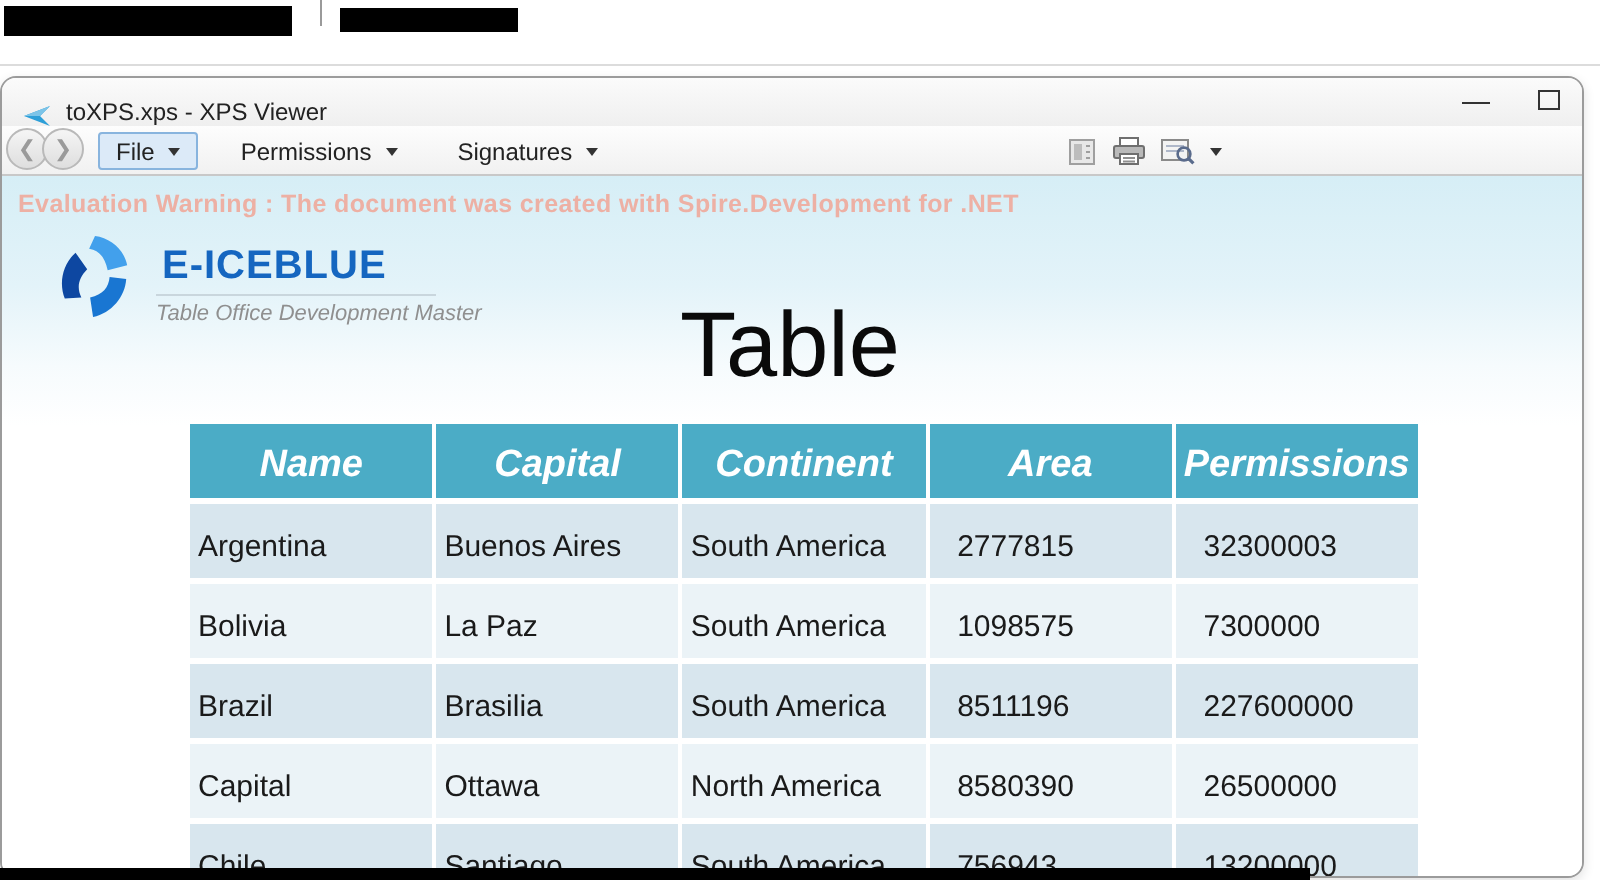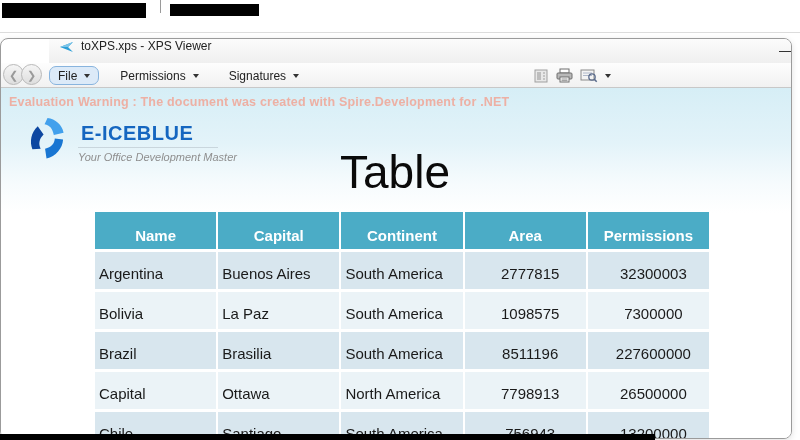--- a/index.html
+++ b/index.html
@@ -22,7 +22,7 @@
           overflow:hidden; box-shadow:0 2px 6px rgba(0,0,0,0.12);}
   .titlebar{position:relative; height:24px;
             background:linear-gradient(#fbfbfb,#efefef);
-            display:flex; align-items:flex-start; padding-left:10px;margin-left:48px;}
+            display:flex; align-items:flex-end; padding-left:10px;}
   .xps-icon{width:16px; height:12px; margin-right:6px; display:inline-block;}
   .title{font-size:12px; color:#222;}
   .win-btn{position:absolute; top:0; width:30px; height:24px; border:none;

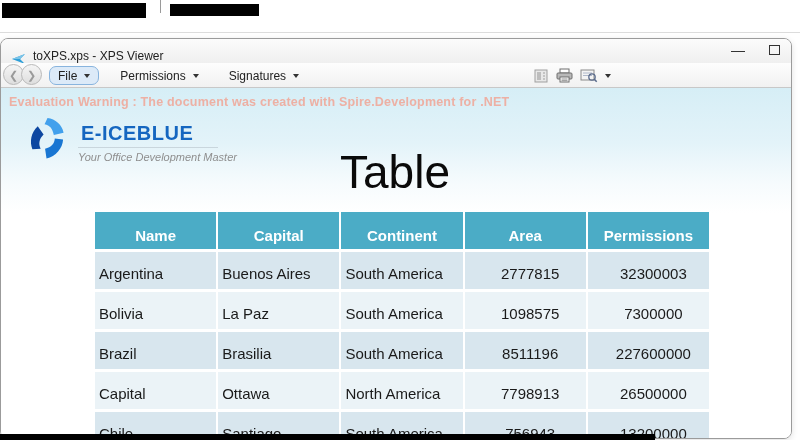--- a/index.html
+++ b/index.html
@@ -43,7 +43,7 @@
   .menus{position:absolute; left:48px; top:3px; display:flex; gap:12px;}
   .menu{height:19px; padding:0 8px; font-size:12px; color:#222; display:flex;
         align-items:center; gap:7px; background:none; border:1px solid transparent;
-        border-radius:7px; font-family:inherit;}
+        border-radius:2px; font-family:inherit;}
   .menu.file{background:var(--file-btn-bg); border-color:var(--file-btn-border);}
   .caret{width:0; height:0; border-left:3.5px solid transparent;
          border-right:3.5px solid transparent; border-top:4px solid #333; display:inline-block;}

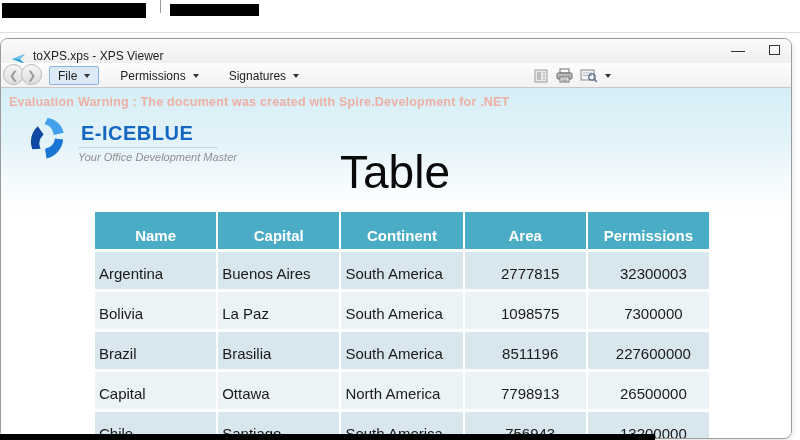--- a/index.html
+++ b/index.html
@@ -178,7 +178,7 @@
       </svg>
     </span>
     <div class="brand">E-ICEBLUE</div>
-    <div class="tagline">Your Office Development Master</div>
+    <div class="tagline">Table Office Development Master</div>
 
     <div class="doctitle">Table</div>
 

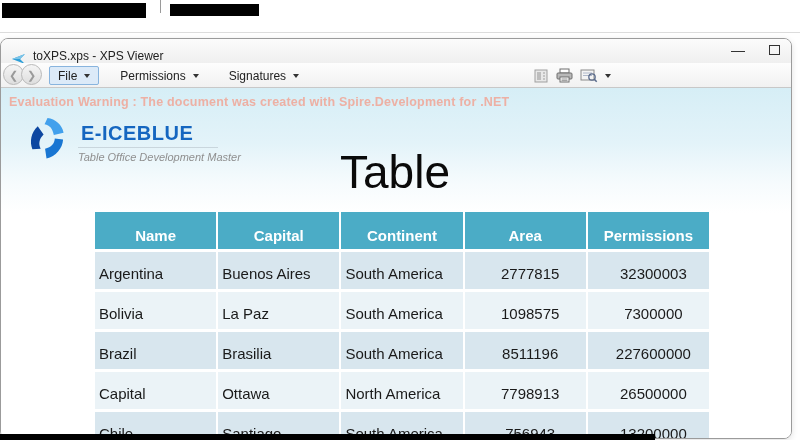--- a/index.html
+++ b/index.html
@@ -73,9 +73,9 @@
             font-size:46px; color:#0a0a0a;}
   table.countries{position:absolute; left:92px; top:121px; width:618px;
                   border-collapse:separate; border-spacing:2px 3px; table-layout:fixed;}
-  table.countries th{background:var(--header-bg); color:#fff; font-size:15px;
+  table.countries th{background:var(--header-bg); color:#fff; font-size:19px;
                      font-weight:bold; vertical-align:bottom; text-align:center;
-                     height:37px; padding:0 0 5px 0;}
+                     height:37px; padding:0 0 5px 0;font-style:italic;}
   table.countries td{font-size:15px; color:#1a1a1a; vertical-align:bottom;
                      height:37px; padding:0 4px 7px 4px; overflow:hidden; white-space:nowrap;}
   table.countries td.num{text-align:center;padding-left:14px;}

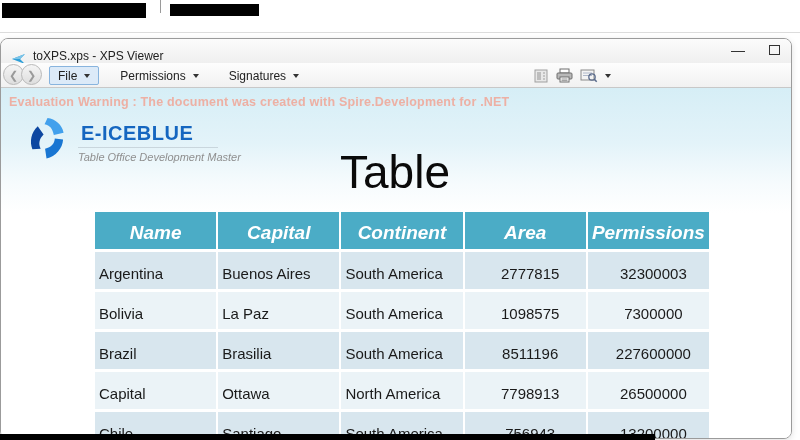--- a/index.html
+++ b/index.html
@@ -78,7 +78,7 @@
                      height:37px; padding:0 0 5px 0;font-style:italic;}
   table.countries td{font-size:15px; color:#1a1a1a; vertical-align:bottom;
                      height:37px; padding:0 4px 7px 4px; overflow:hidden; white-space:nowrap;}
-  table.countries td.num{text-align:center;padding-left:14px;}
+  table.countries td.num{text-align:left;padding-left:14px;}
   table.countries tr.odd td{background:var(--row-odd);margin-left:40px;}
   table.countries tr.even td{background:var(--row-even);}
 

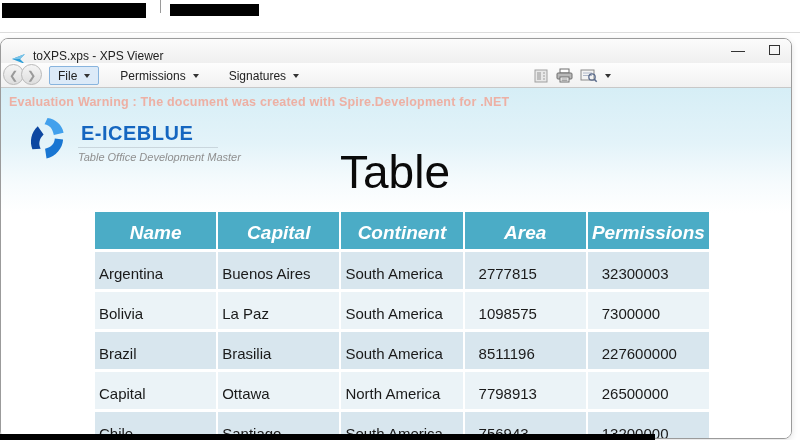--- a/index.html
+++ b/index.html
@@ -225,7 +225,7 @@
           <td>Capital</td>
           <td>Ottawa</td>
           <td>North America</td>
-          <td class="num">7798913</td>
+          <td class="num">8580390</td>
           <td class="num">26500000</td>
         </tr>
         <tr class="odd">

